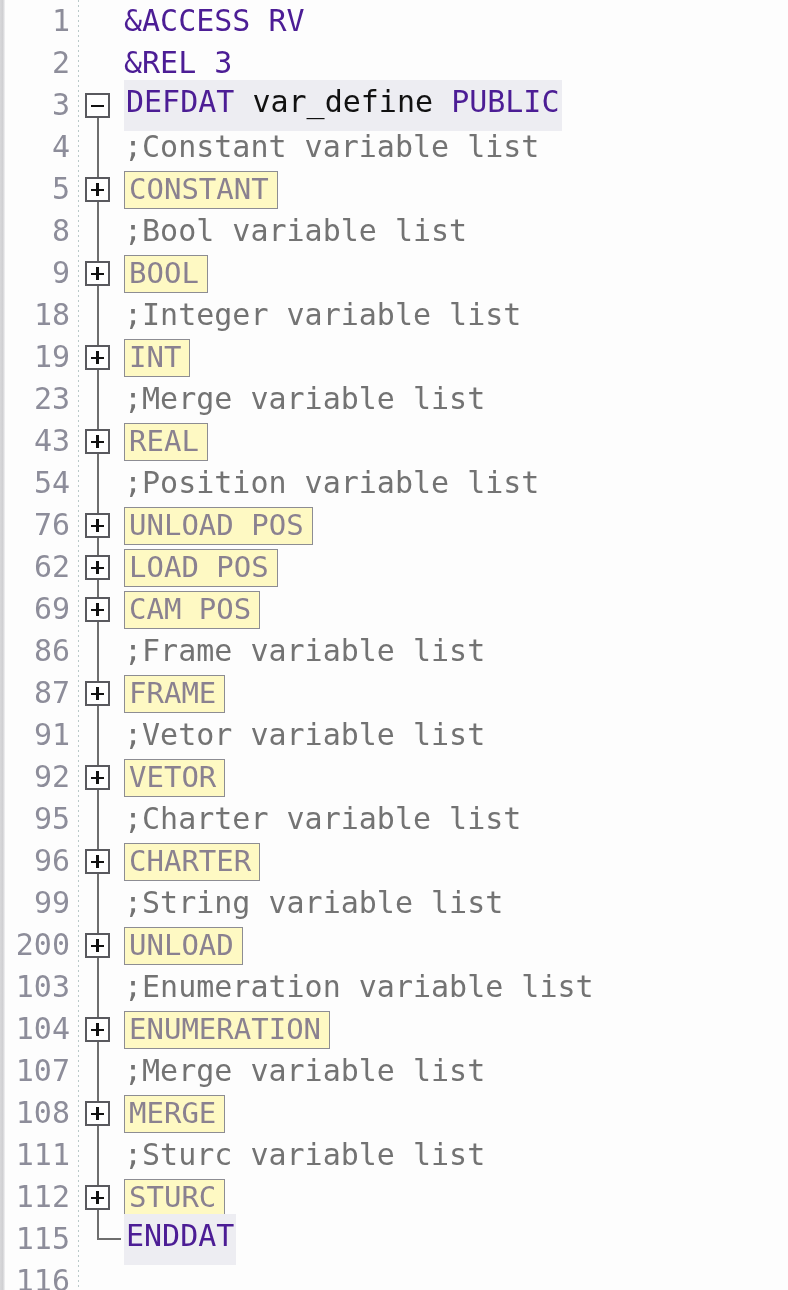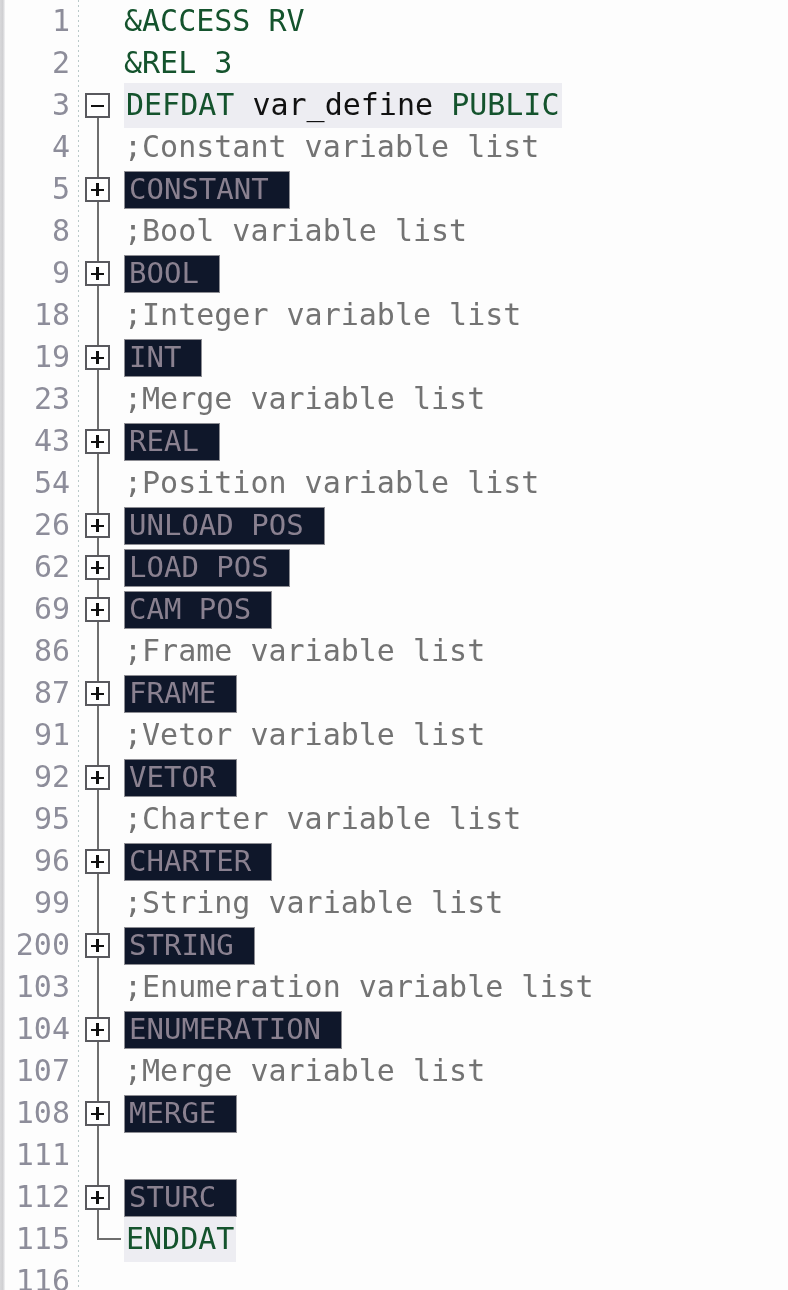--- a/index.html
+++ b/index.html
@@ -132,7 +132,7 @@
   }
 
   .tok { white-space: pre; }
-  .kw       { color: #14532d; }
+  .kw       { color: #4c1d95; }
   .plain    { color: #111111; }
   .comment  { color: #737373; }
 

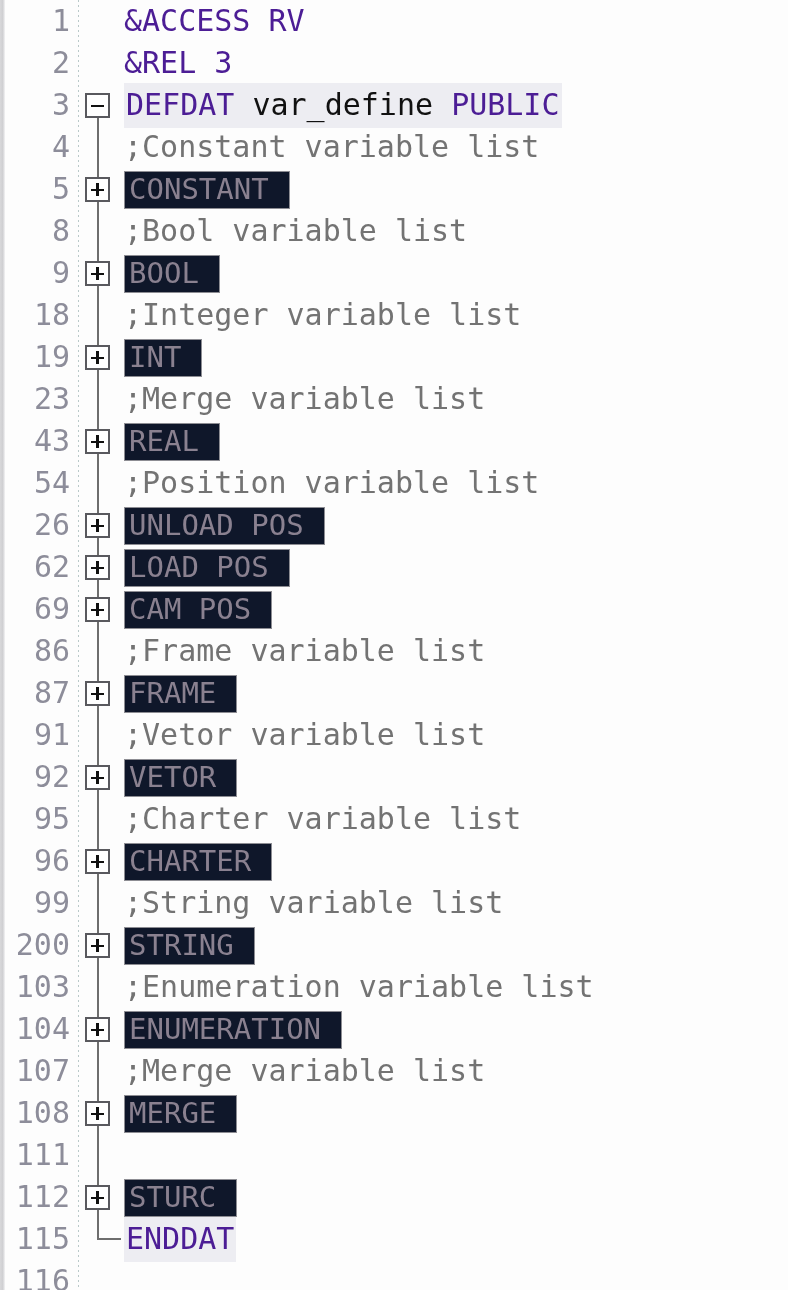--- a/index.html
+++ b/index.html
@@ -139,7 +139,7 @@
   
   .hl {
     background: #ededf2;
-    padding: 1px 2px 2px 2px;
+    padding: 1px 2px 8px 2px;
   }
 
   

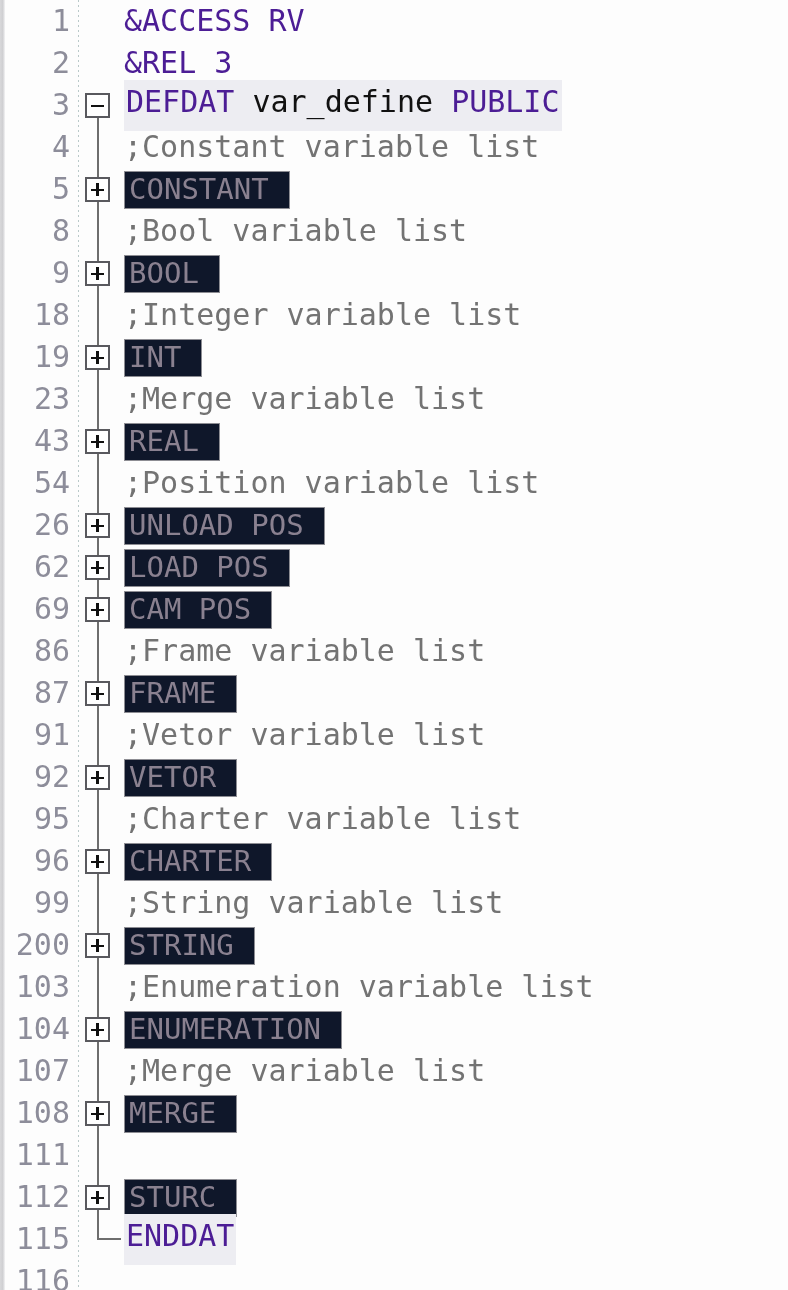--- a/index.html
+++ b/index.html
@@ -146,11 +146,11 @@
   .folded {
     display: inline-block;
     border: 1.5px solid #8d8d93;
-    background: #0f172a;
+    background: #fef9c3;
     color: #8a8190;
     font-size: 29px;
     line-height: 33px;
-    padding: 1px 20px 2px 4px;
+    padding: 1px 8px 2px 4px;
     margin-top: 1px;
     cursor: pointer;
     white-space: pre;

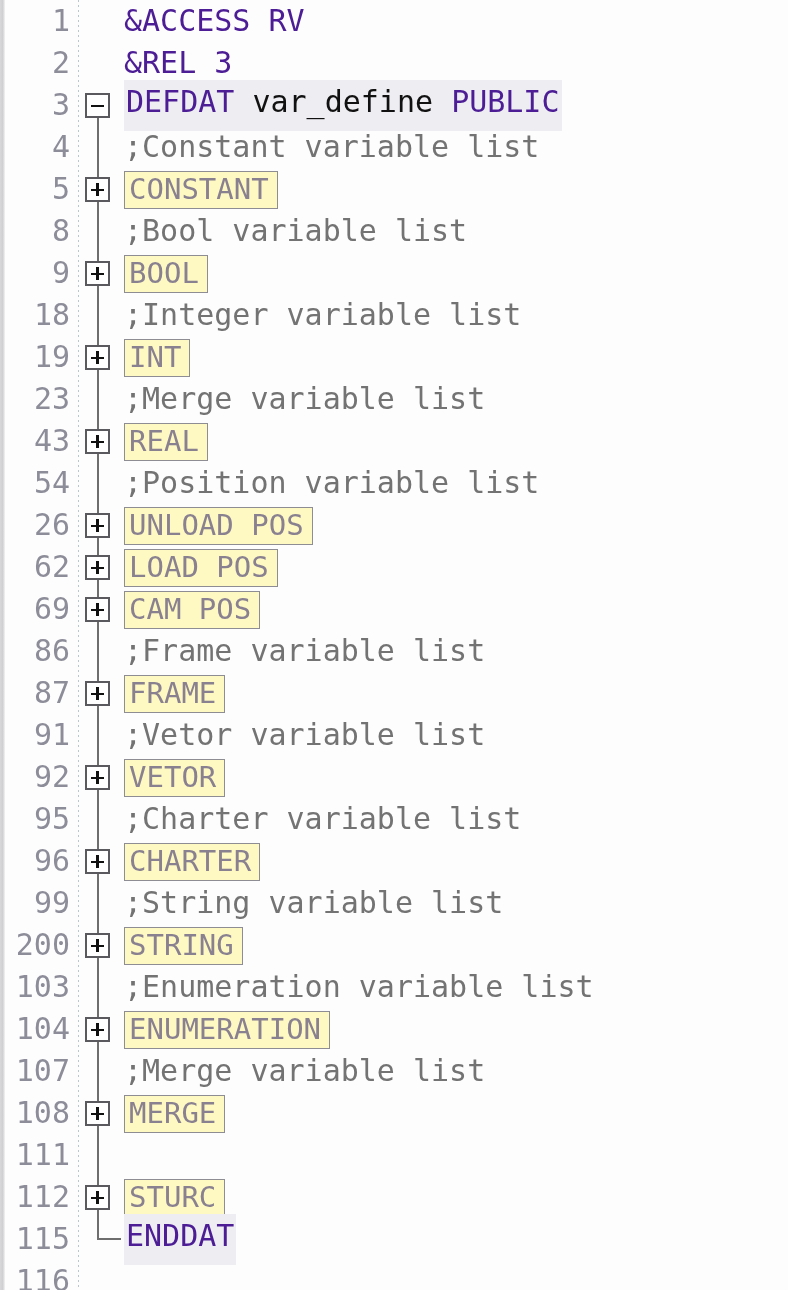--- a/index.html
+++ b/index.html
@@ -249,7 +249,7 @@
         <div class="code"><span><span class="tok comment">;Position variable list</span></span></div>
       </div>
       <div class="row">
-        <div class="lineno">26</div>
+        <div class="lineno">76</div>
         <div class="foldcol">
           <div class="foldline full"></div>
           <div class="foldbox plus"></div>

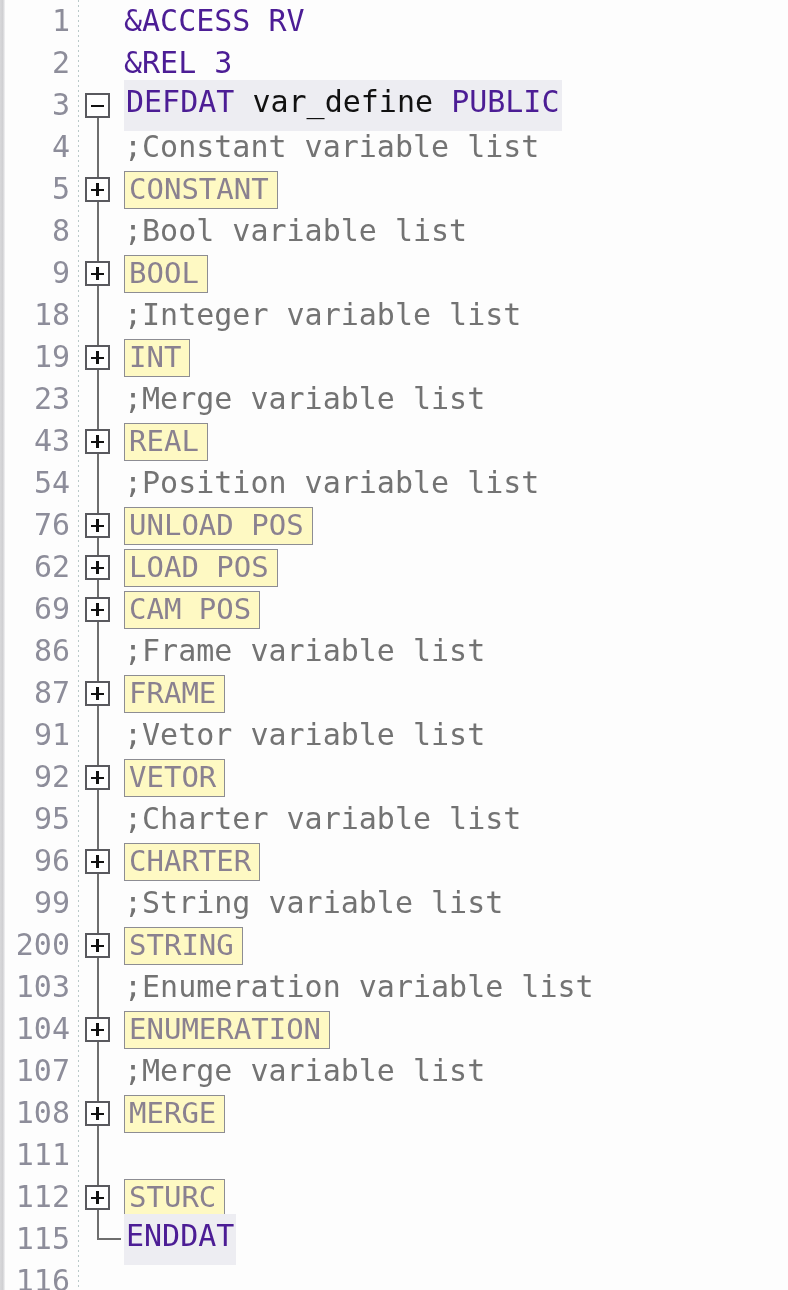--- a/index.html
+++ b/index.html
@@ -330,7 +330,7 @@
           <div class="foldline full"></div>
           <div class="foldbox plus"></div>
         </div>
-        <div class="code"><span class="folded">STRING</span></div>
+        <div class="code"><span class="folded">UNLOAD</span></div>
       </div>
       <div class="row">
         <div class="lineno">103</div>

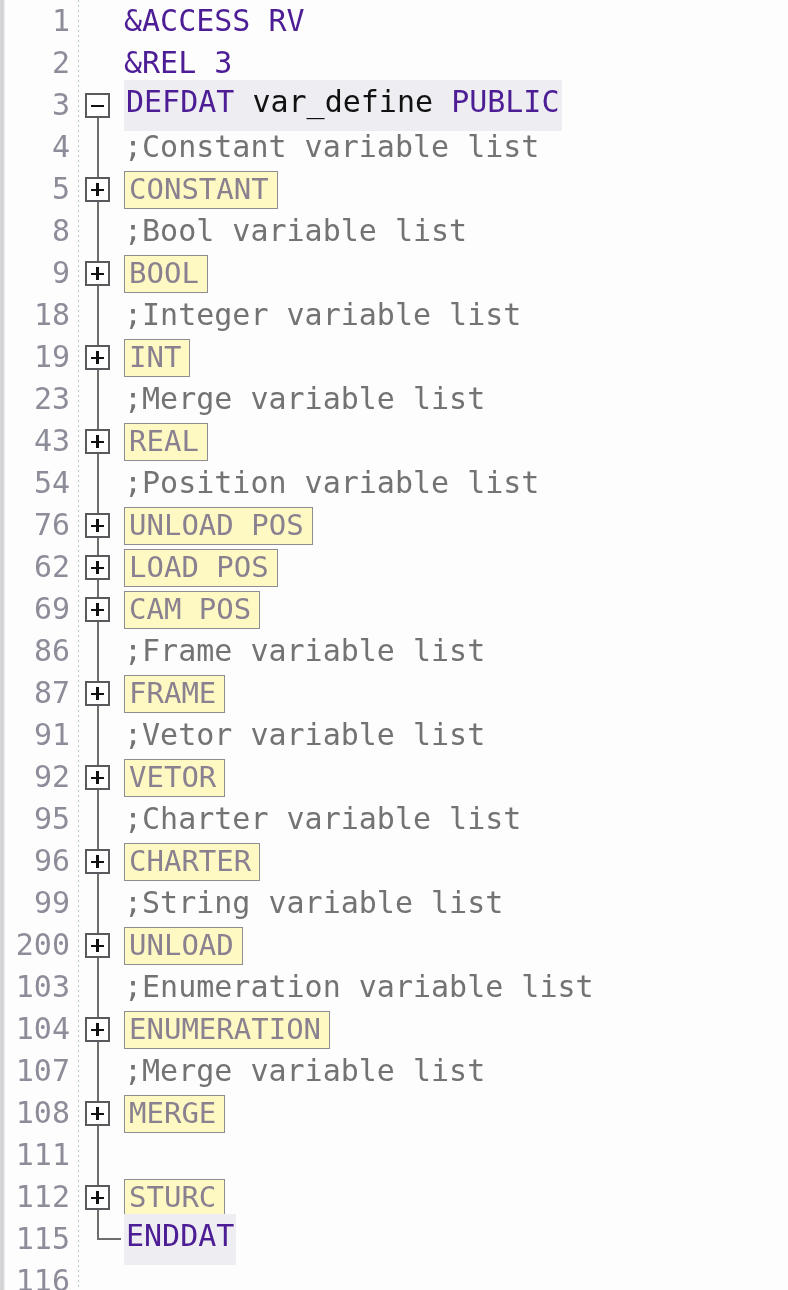--- a/index.html
+++ b/index.html
@@ -367,6 +367,7 @@
         <div class="foldcol">
           <div class="foldline full"></div>
         </div>
+        <div class="code"><span><span class="tok comment">;Sturc variable list</span></span></div>
       </div>
       <div class="row">
         <div class="lineno">112</div>

